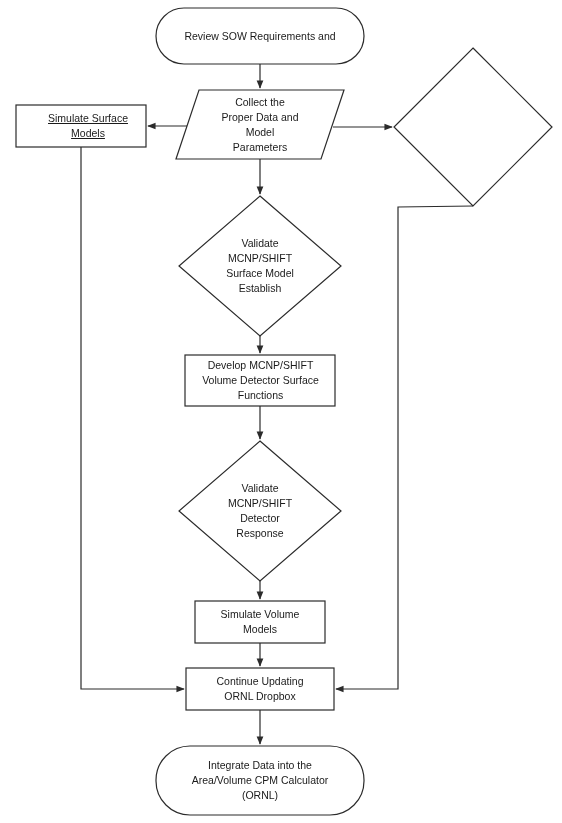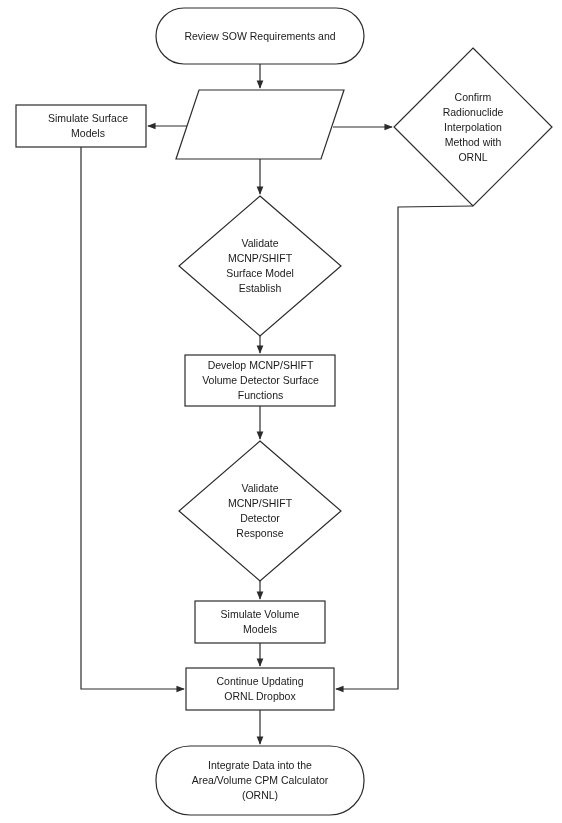--- a/index.html
+++ b/index.html
@@ -108,6 +108,12 @@
     <span>Review SOW Requirements and</span>
   </div>
 
+  <div class="node-text" style="left:176px; top:90px; width:168px; height:69px;">
+    <span>Collect the</span>
+    <span>Proper Data and</span>
+    <span>Model</span>
+    <span>Parameters</span>
+  </div>
 
   <div class="node-text" style="left:16px; top:105px; width:144px; height:42px;">
     <span>Simulate Surface</span>

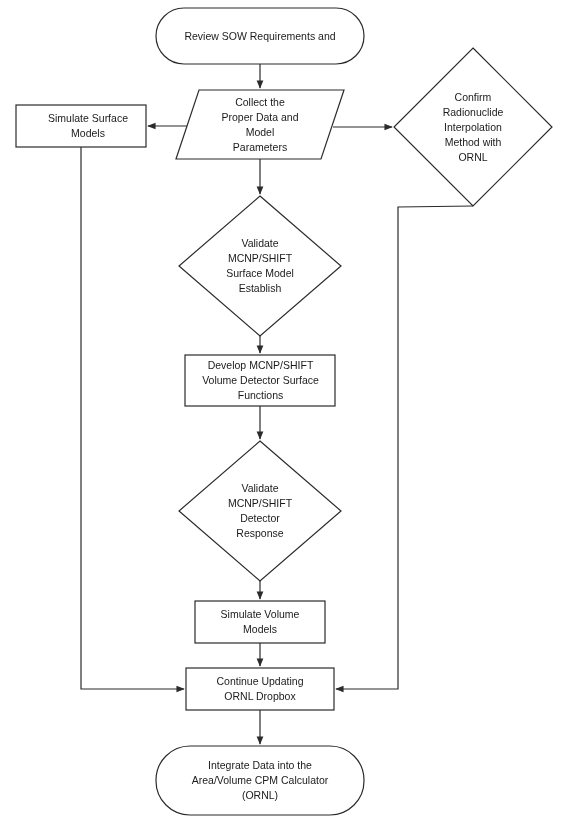--- a/index.html
+++ b/index.html
@@ -120,13 +120,6 @@
     <span>Models</span>
   </div>
 
-  <div class="node-text" style="left:394px; top:52px; width:158px; height:150px;">
-    <span>Confirm</span>
-    <span>Radionuclide</span>
-    <span>Interpolation</span>
-    <span>Method with</span>
-    <span>ORNL</span>
-  </div>
 
   <div class="node-text" style="left:179px; top:196px; width:162px; height:140px;">
     <span>Validate</span>

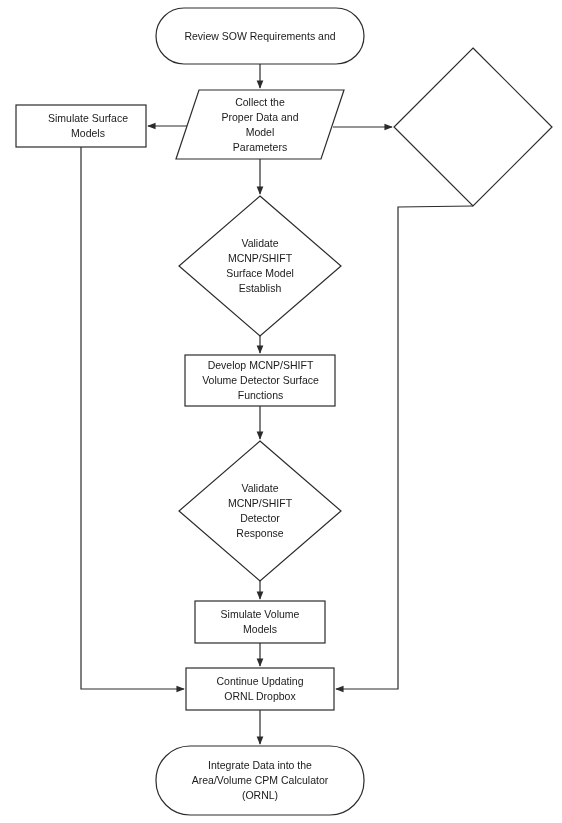--- a/index.html
+++ b/index.html
@@ -115,7 +115,7 @@
     <span>Parameters</span>
   </div>
 
-  <div class="node-text" style="left:16px; top:105px; width:144px; height:42px;">
+  <div class="node-text" style="left:16px; top:105px; width:144px; height:42px;text-decoration:underline;">
     <span>Simulate Surface</span>
     <span>Models</span>
   </div>

